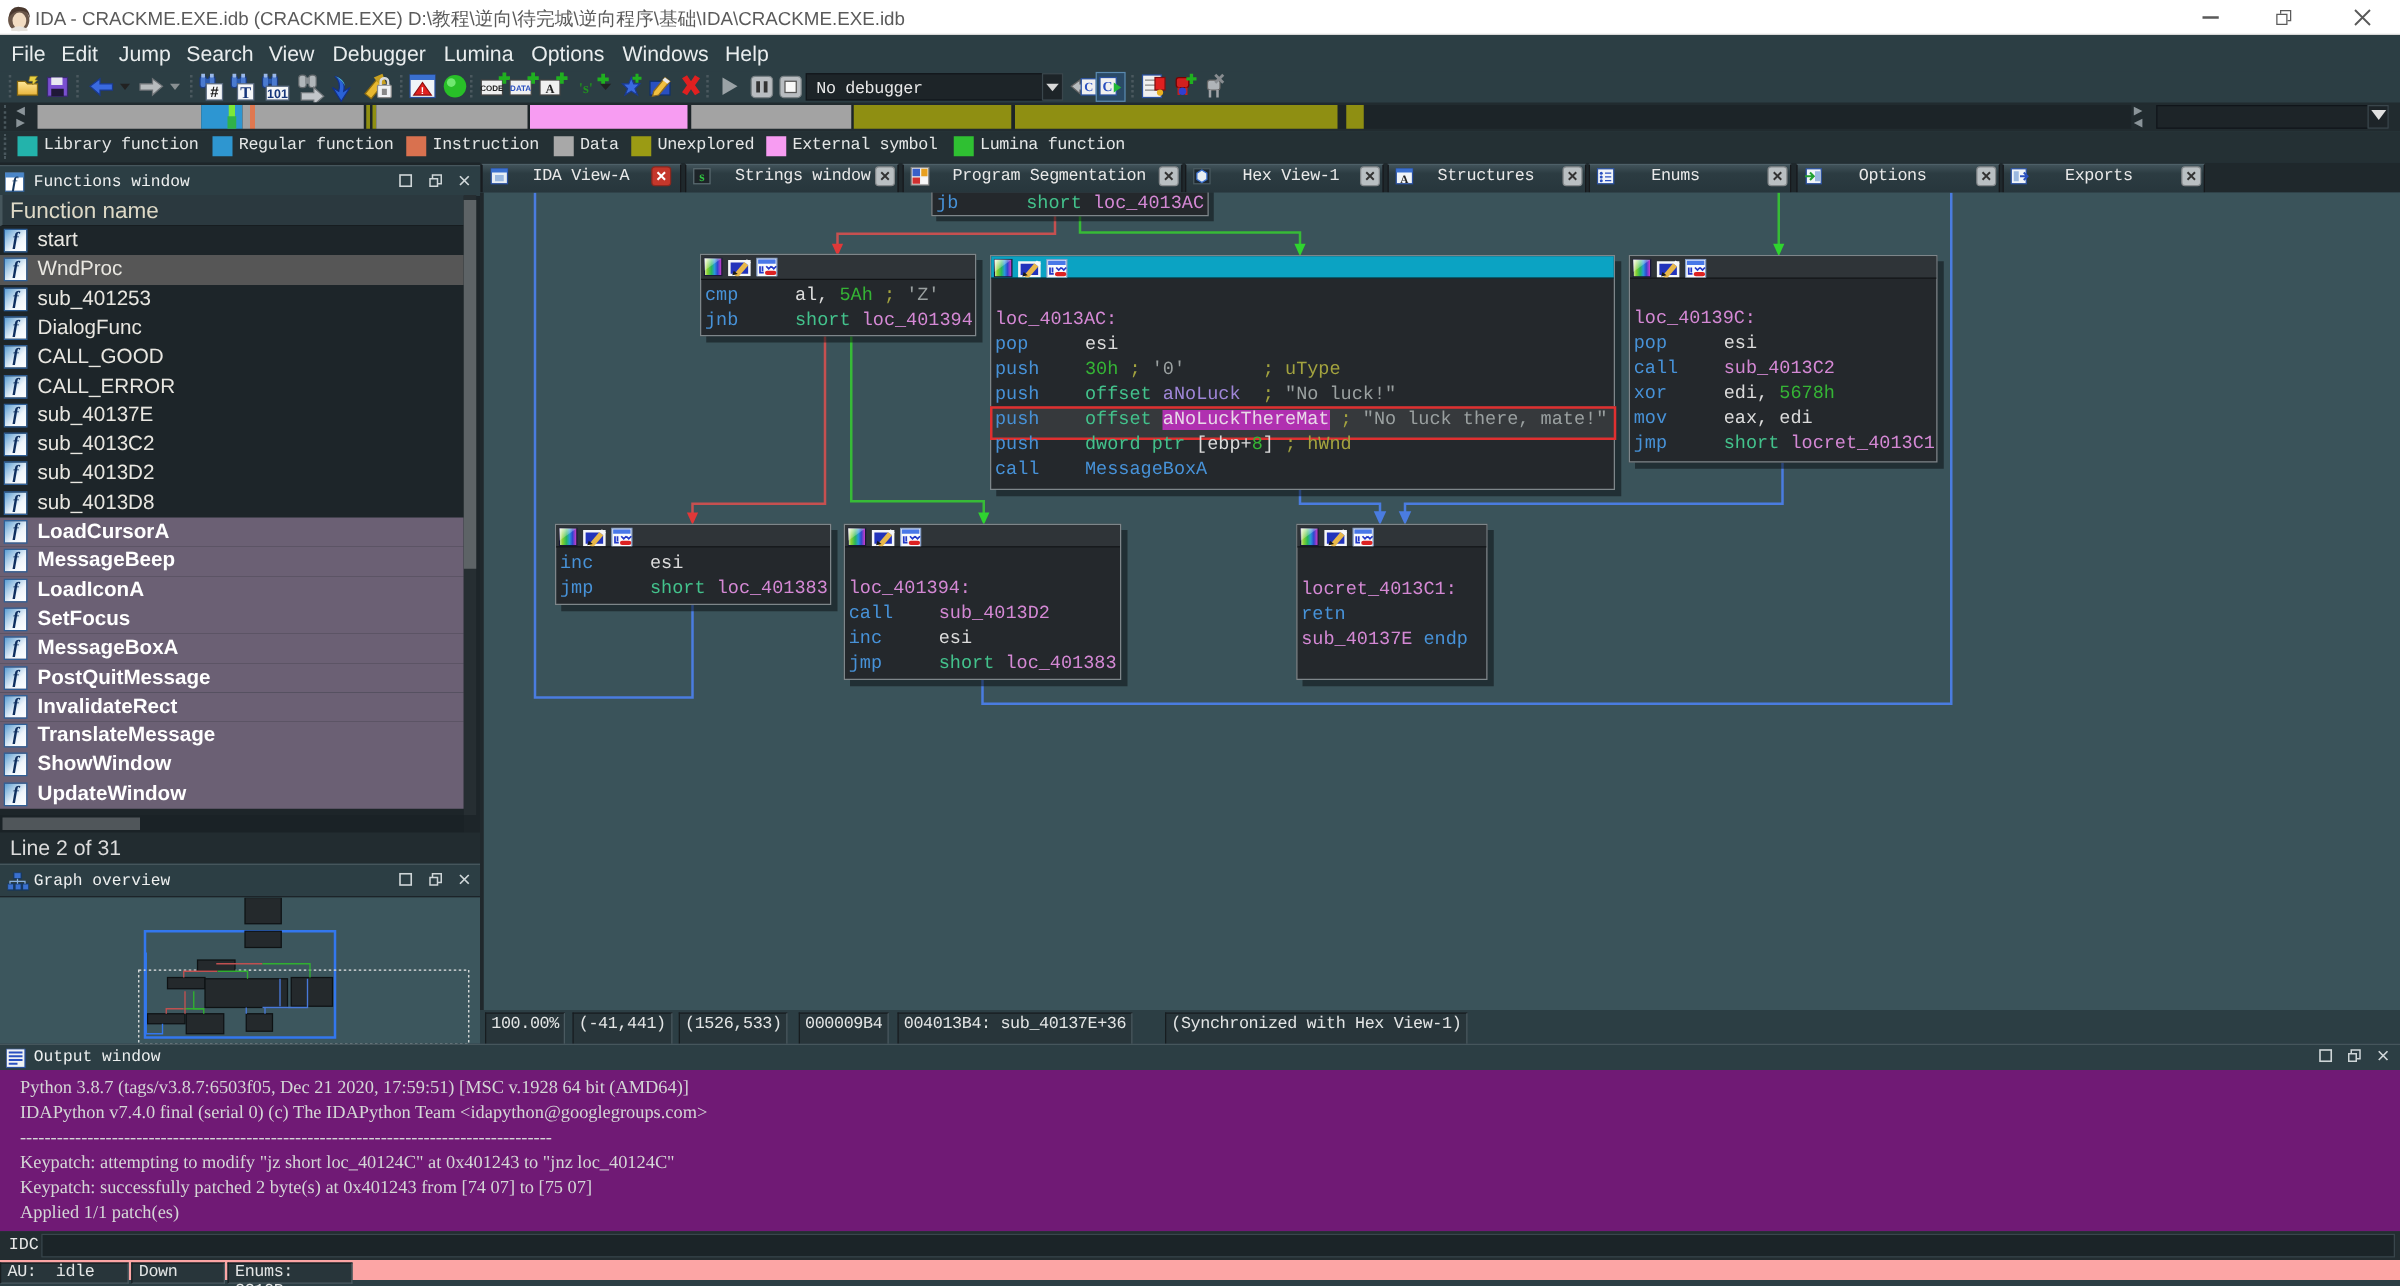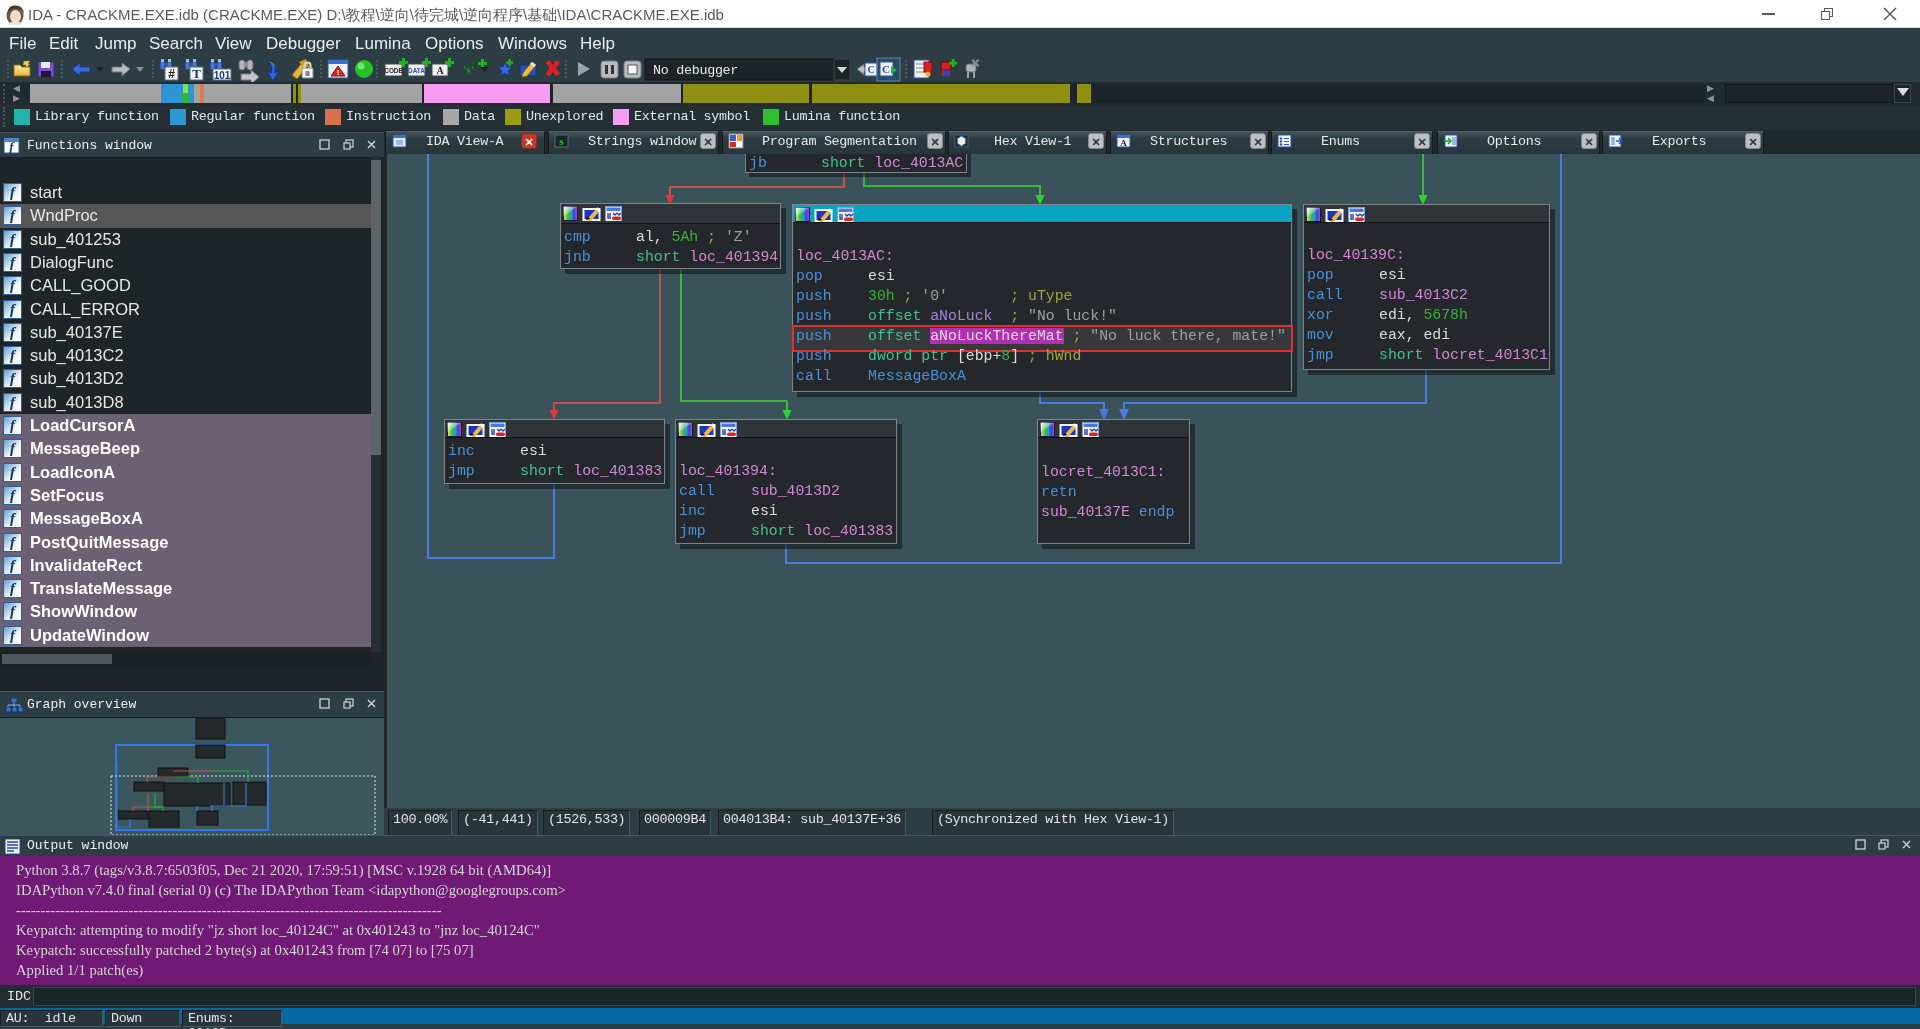--- a/index.html
+++ b/index.html
@@ -404,6 +404,9 @@
         </svg>
       </div>
 </div>
+<div class="abs" id="fhead">
+      <span>Function name</span>
+    </div>
 <div id="flist" style="position:absolute;left:0;top:51px;width:371px">
       <div class="frow" style="top:0px;height:23px;">
         <span class="fi">f</span>

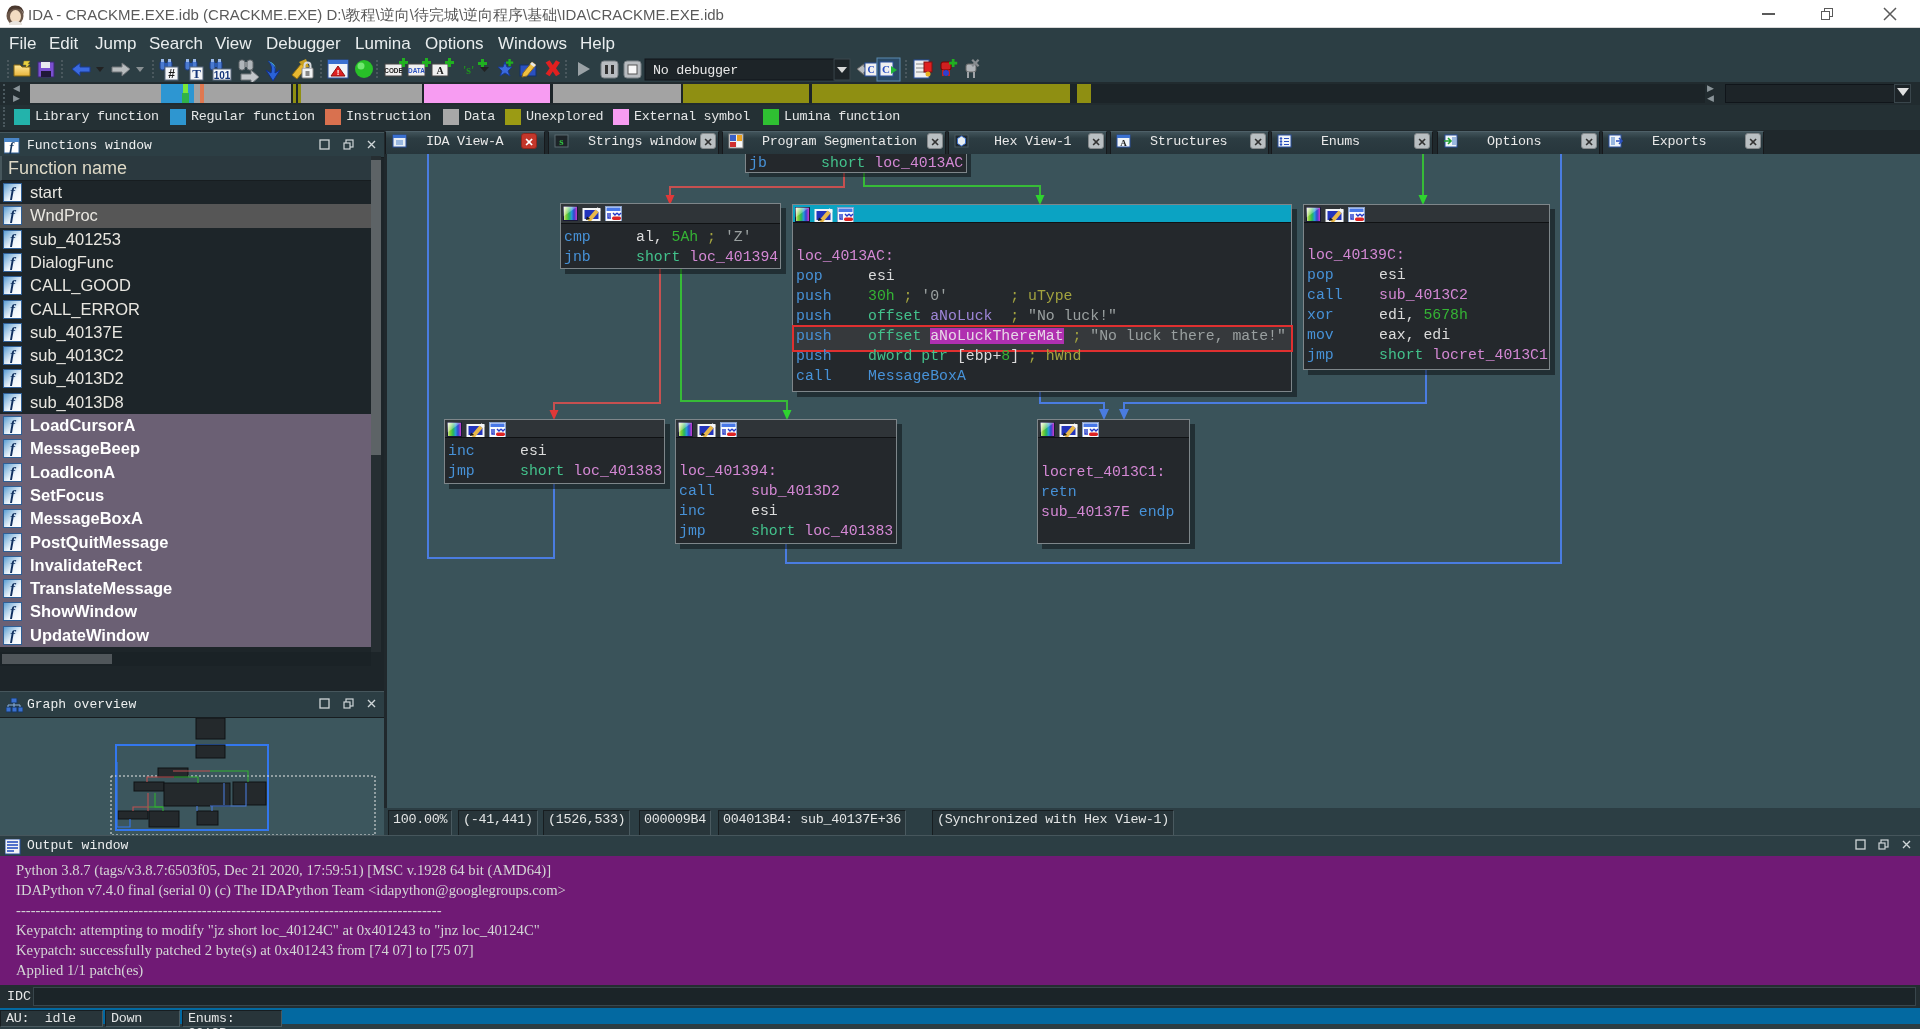--- a/index.html
+++ b/index.html
@@ -493,6 +493,9 @@
 <div class="abs" id="fvthumb"></div>
 <div class="abs" id="fhscroll"></div>
 <div class="abs" id="fhthumb"></div>
+<div class="abs" id="linebar">
+      <span style="position:absolute;left:8px;top:3px">Line 2 of 31</span>
+    </div>
 </div>
 
 <div class="abs" id="gopanel">

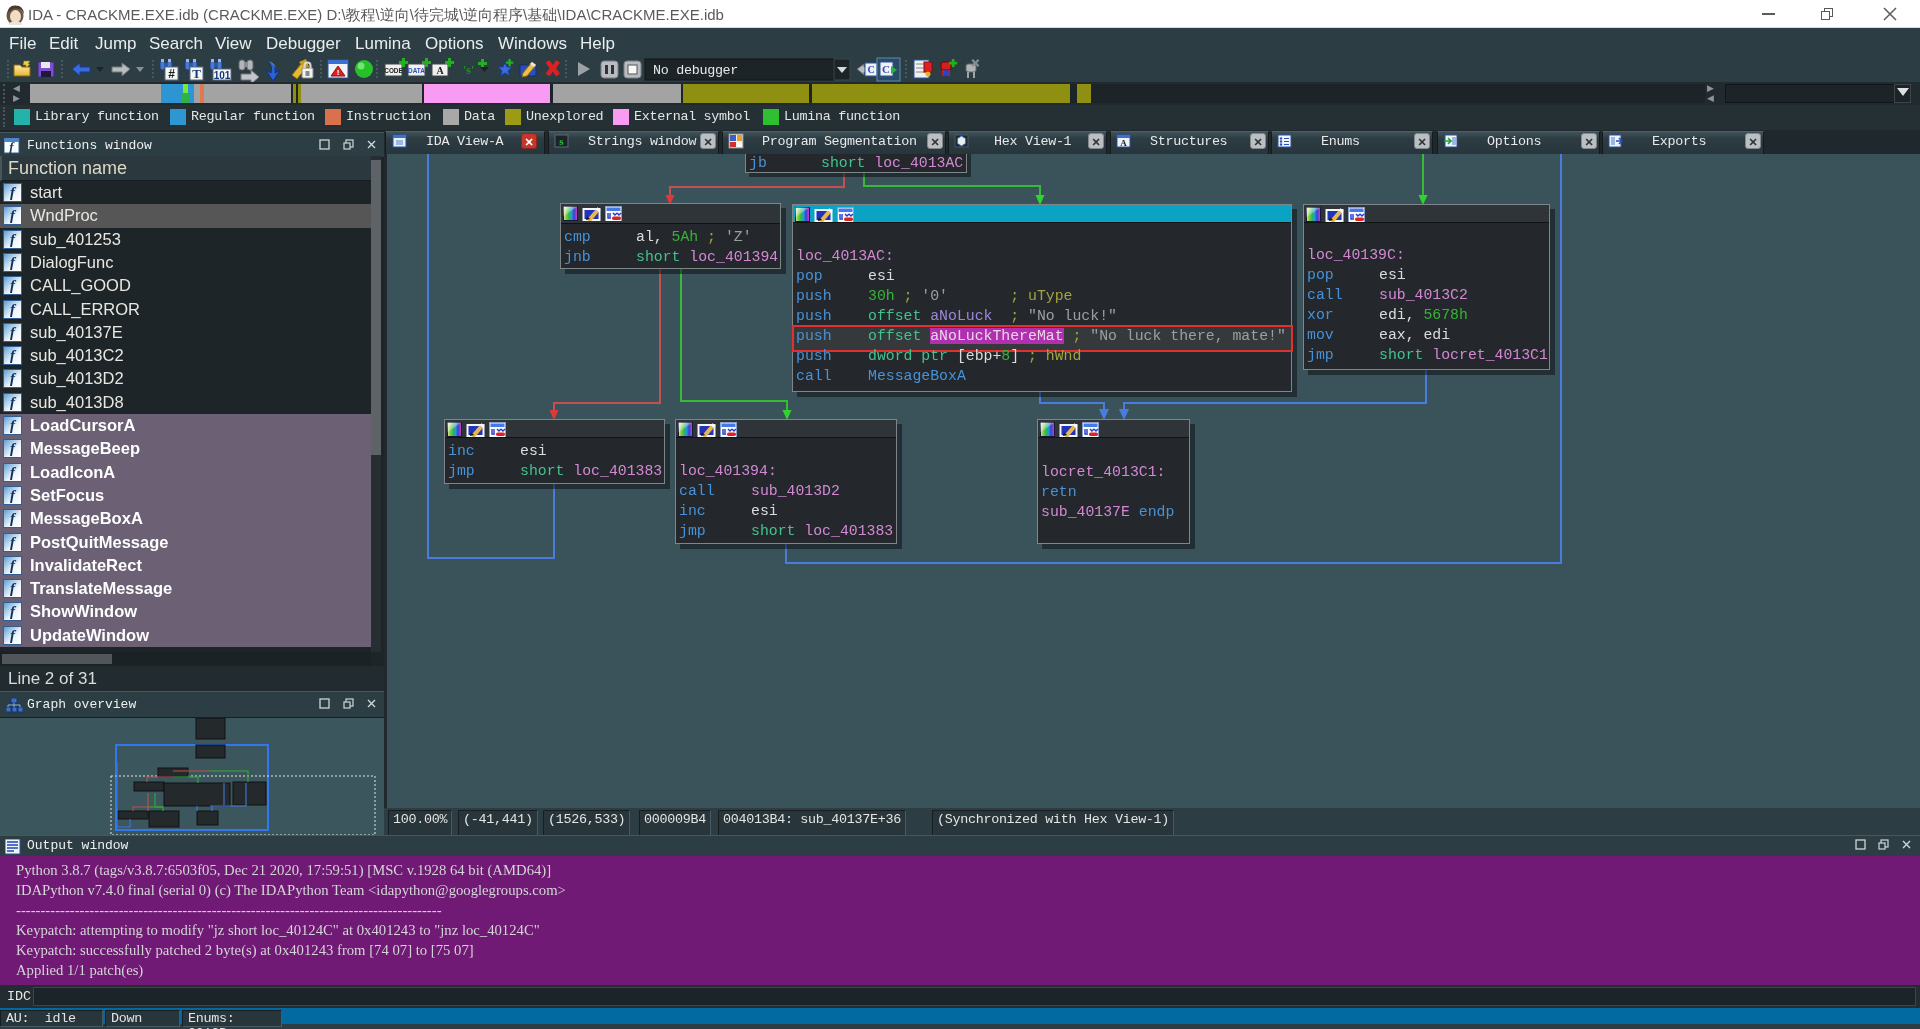--- a/index.html
+++ b/index.html
@@ -65,7 +65,7 @@
 #outbody{left:0;top:856px;width:1920px;height:129px;background:#701a75;color:#d4d6d6;font-family:Liberation Serif, serif;font-size:14.7px;line-height:20px;white-space:pre}
 #idcrow{left:0;top:985px;width:1920px;height:23px;background:#232d31;color:#e8e8e8;font-family:"Liberation Mono",monospace;font-size:13.4px}
 #idcfield{position:absolute;left:33px;top:2px;width:1883px;height:19px;background:#1b2428;border:1px solid #39464c}
-#botbar{left:0;top:1008px;width:1920px;height:16px;background:#0369a1}
+#botbar{left:0;top:1008px;width:1920px;height:16px;background:#fca5a5}
 .bbox{position:absolute;top:2px;height:17px;background:#28353a;border:1px solid #171d20;border-bottom-color:#4a5a60;border-right-color:#4a5a60;color:#e3e5e5;font-family:"Liberation Mono",monospace;font-size:13.4px;line-height:15px;padding:0 5px;letter-spacing:-0.3px}
 </style></head>
 <body>

